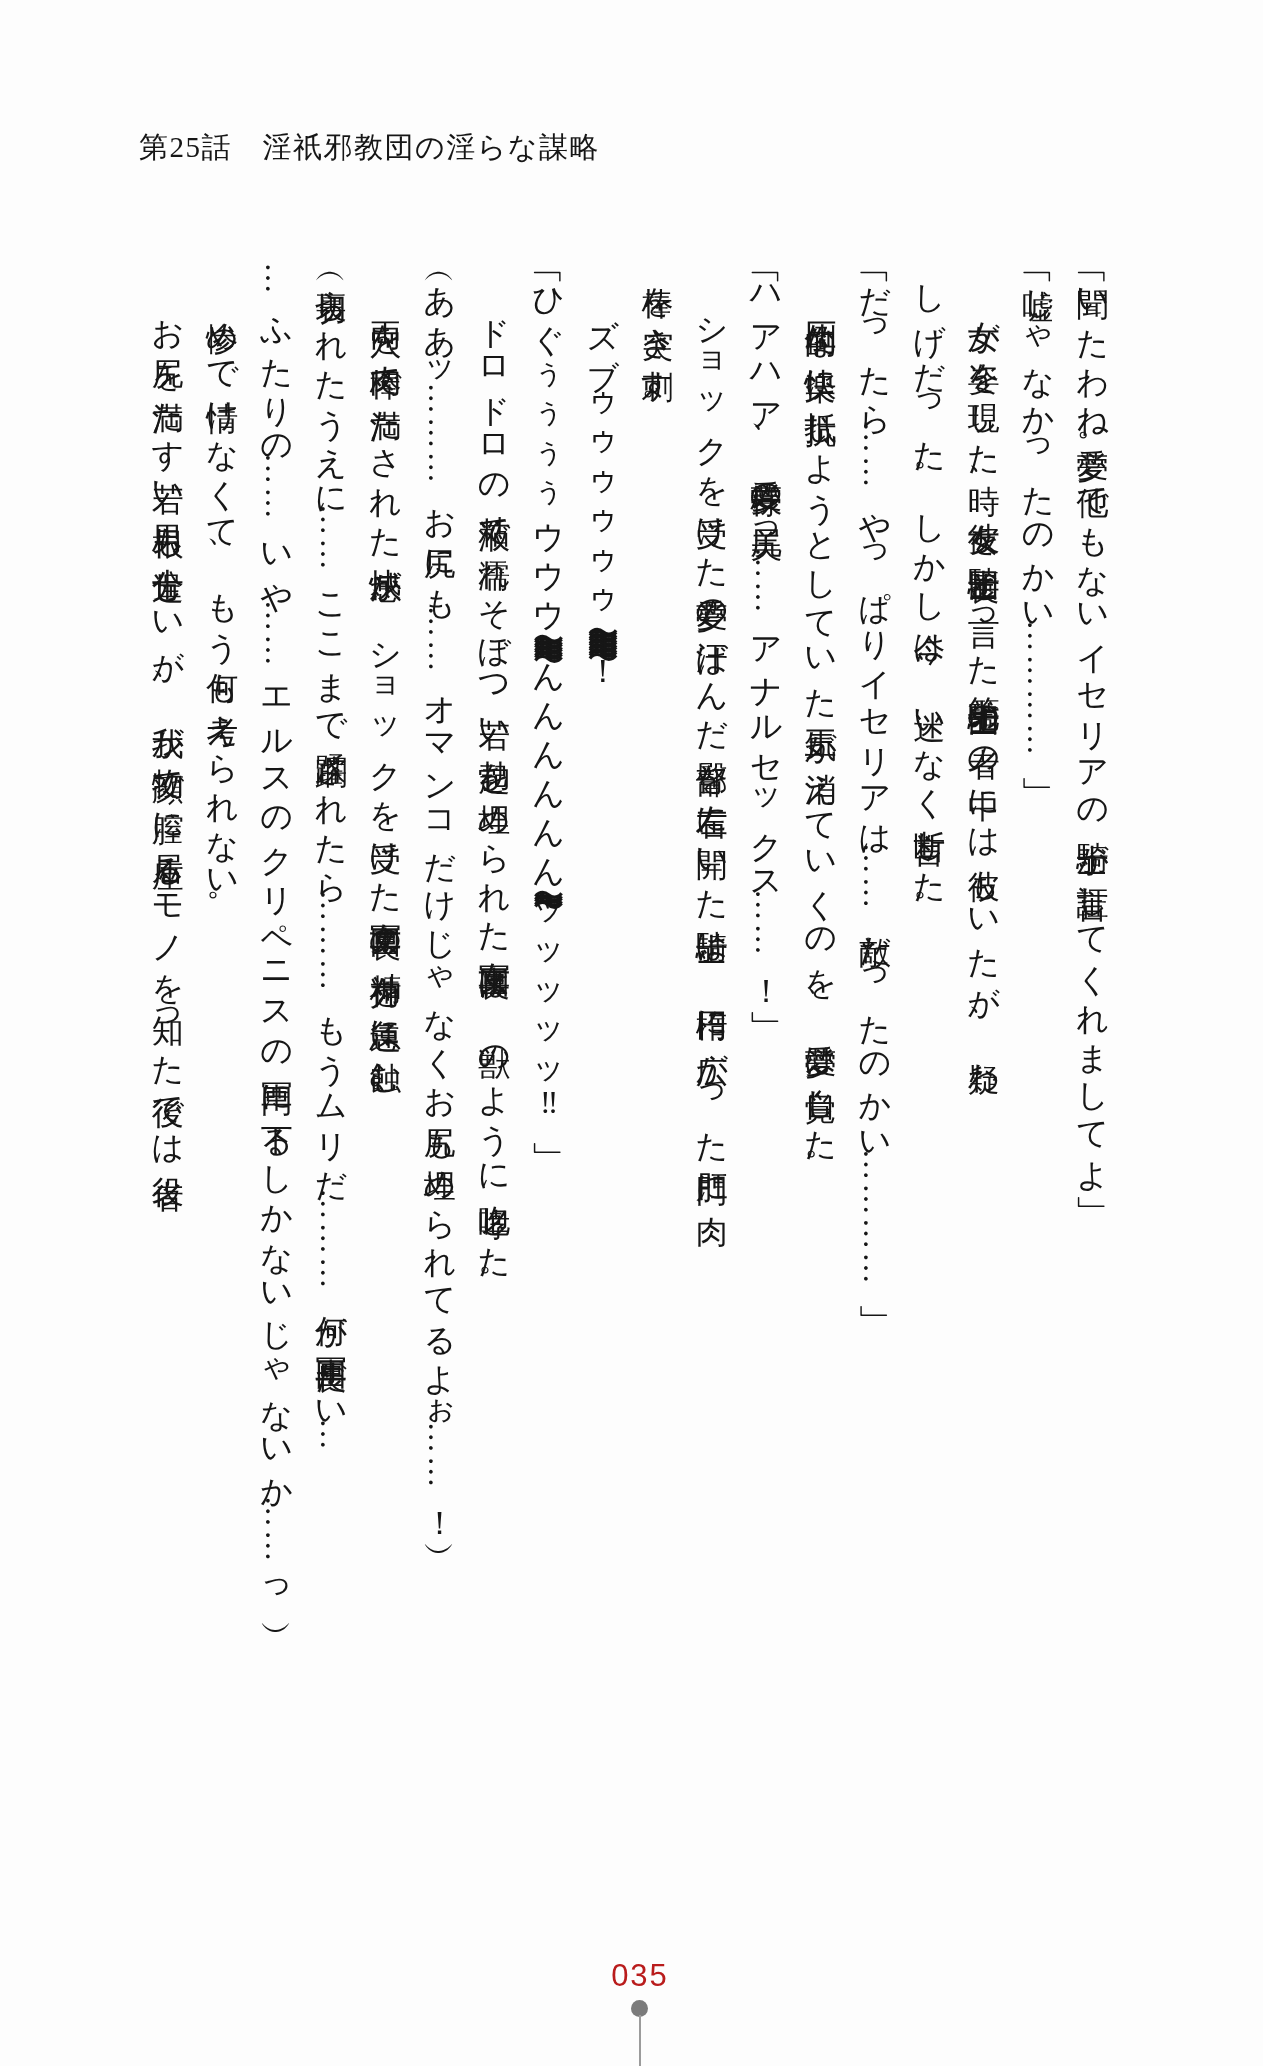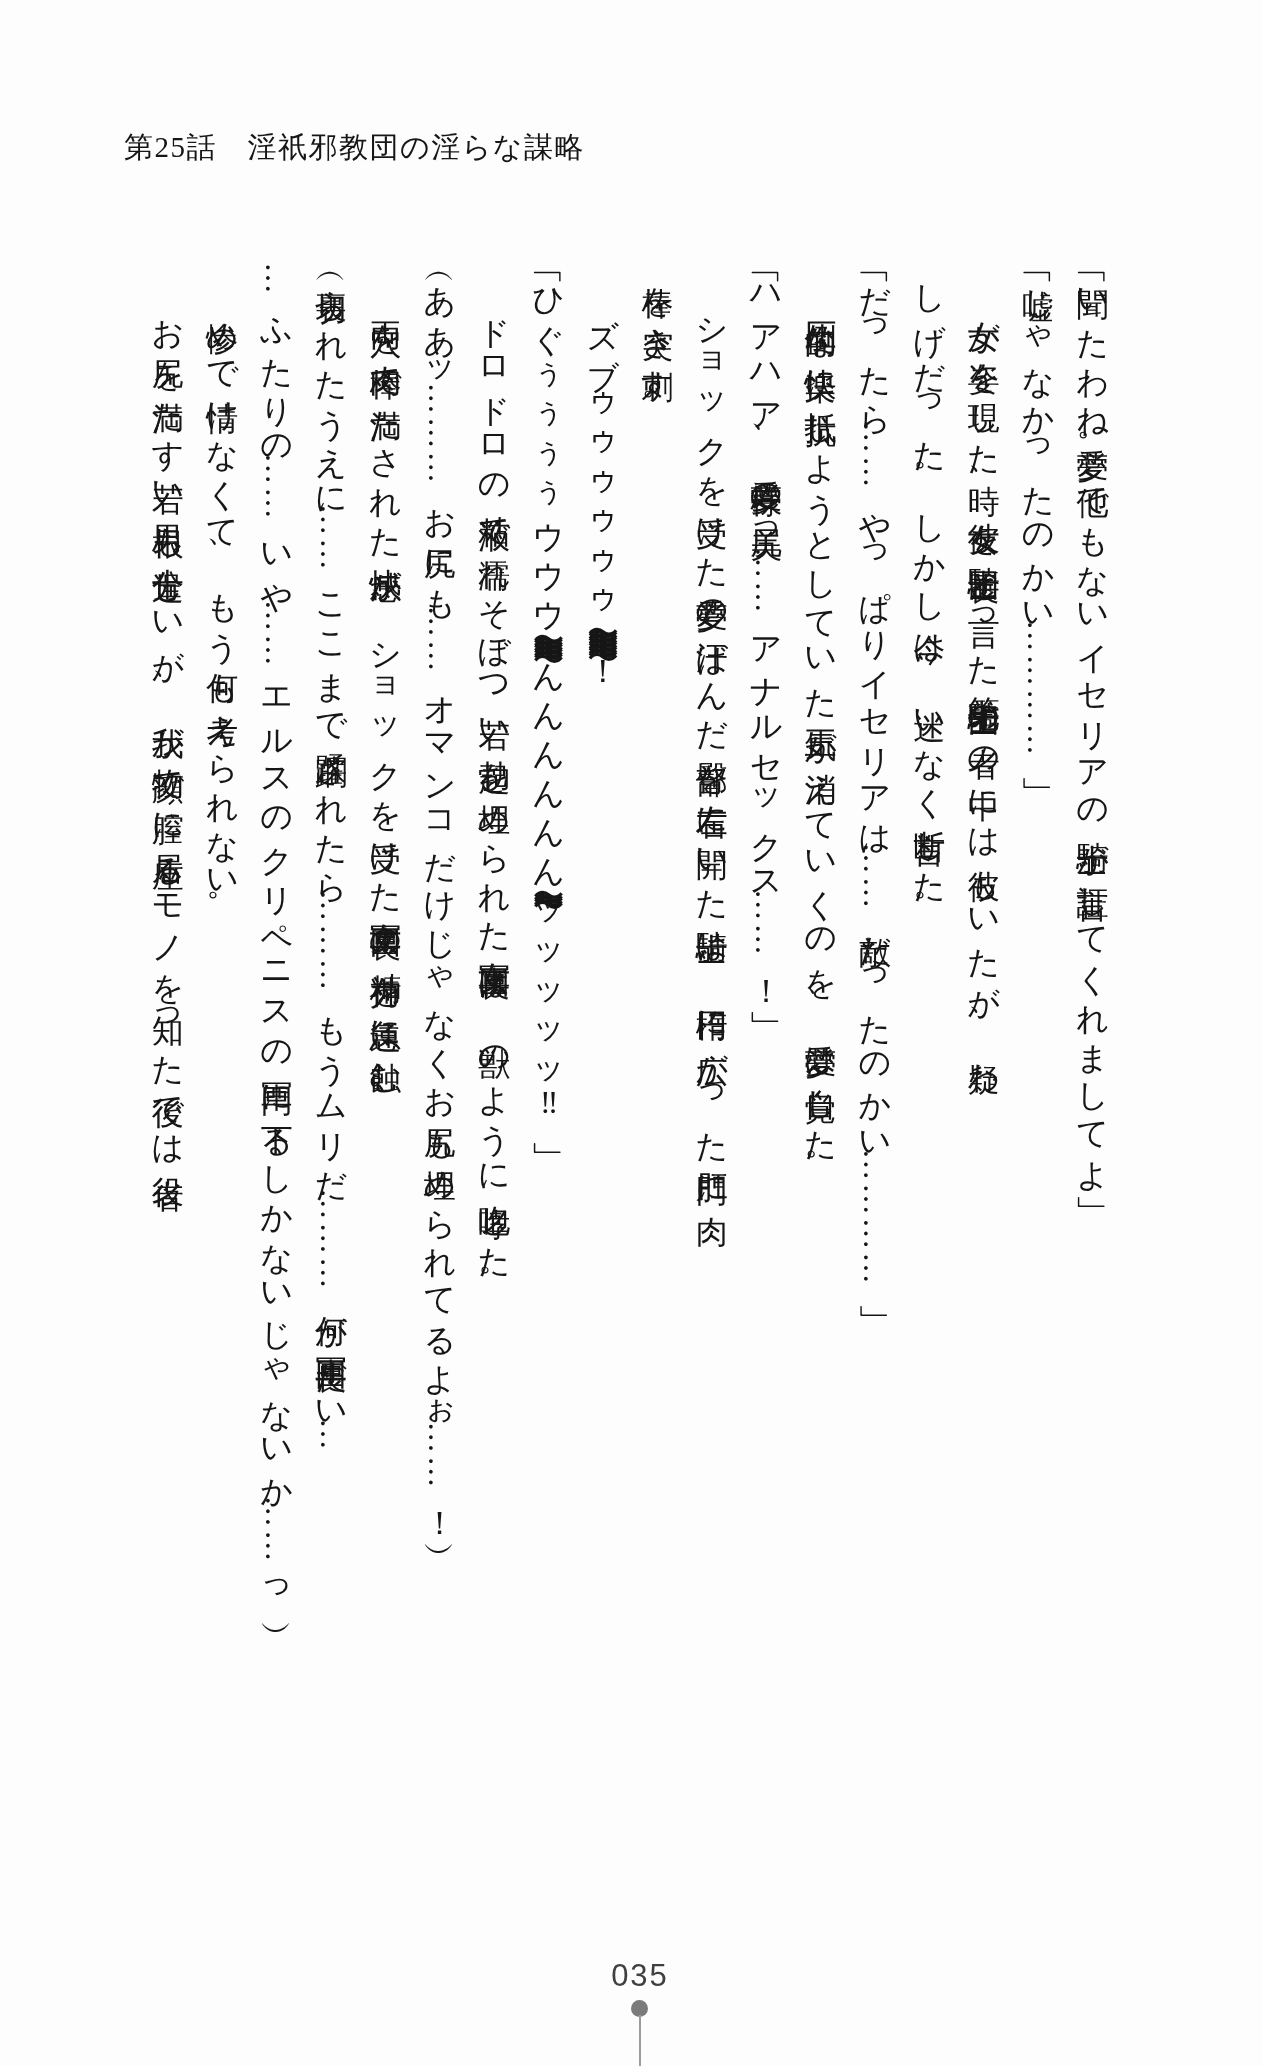--- a/index.html
+++ b/index.html
@@ -12,7 +12,7 @@
   }
   .chapter-header {
     position:absolute;
-    left:124px; top:130px;
+    left:139px; top:130px;
     font-size:29px;
     line-height:1.2;
     color:#161616;

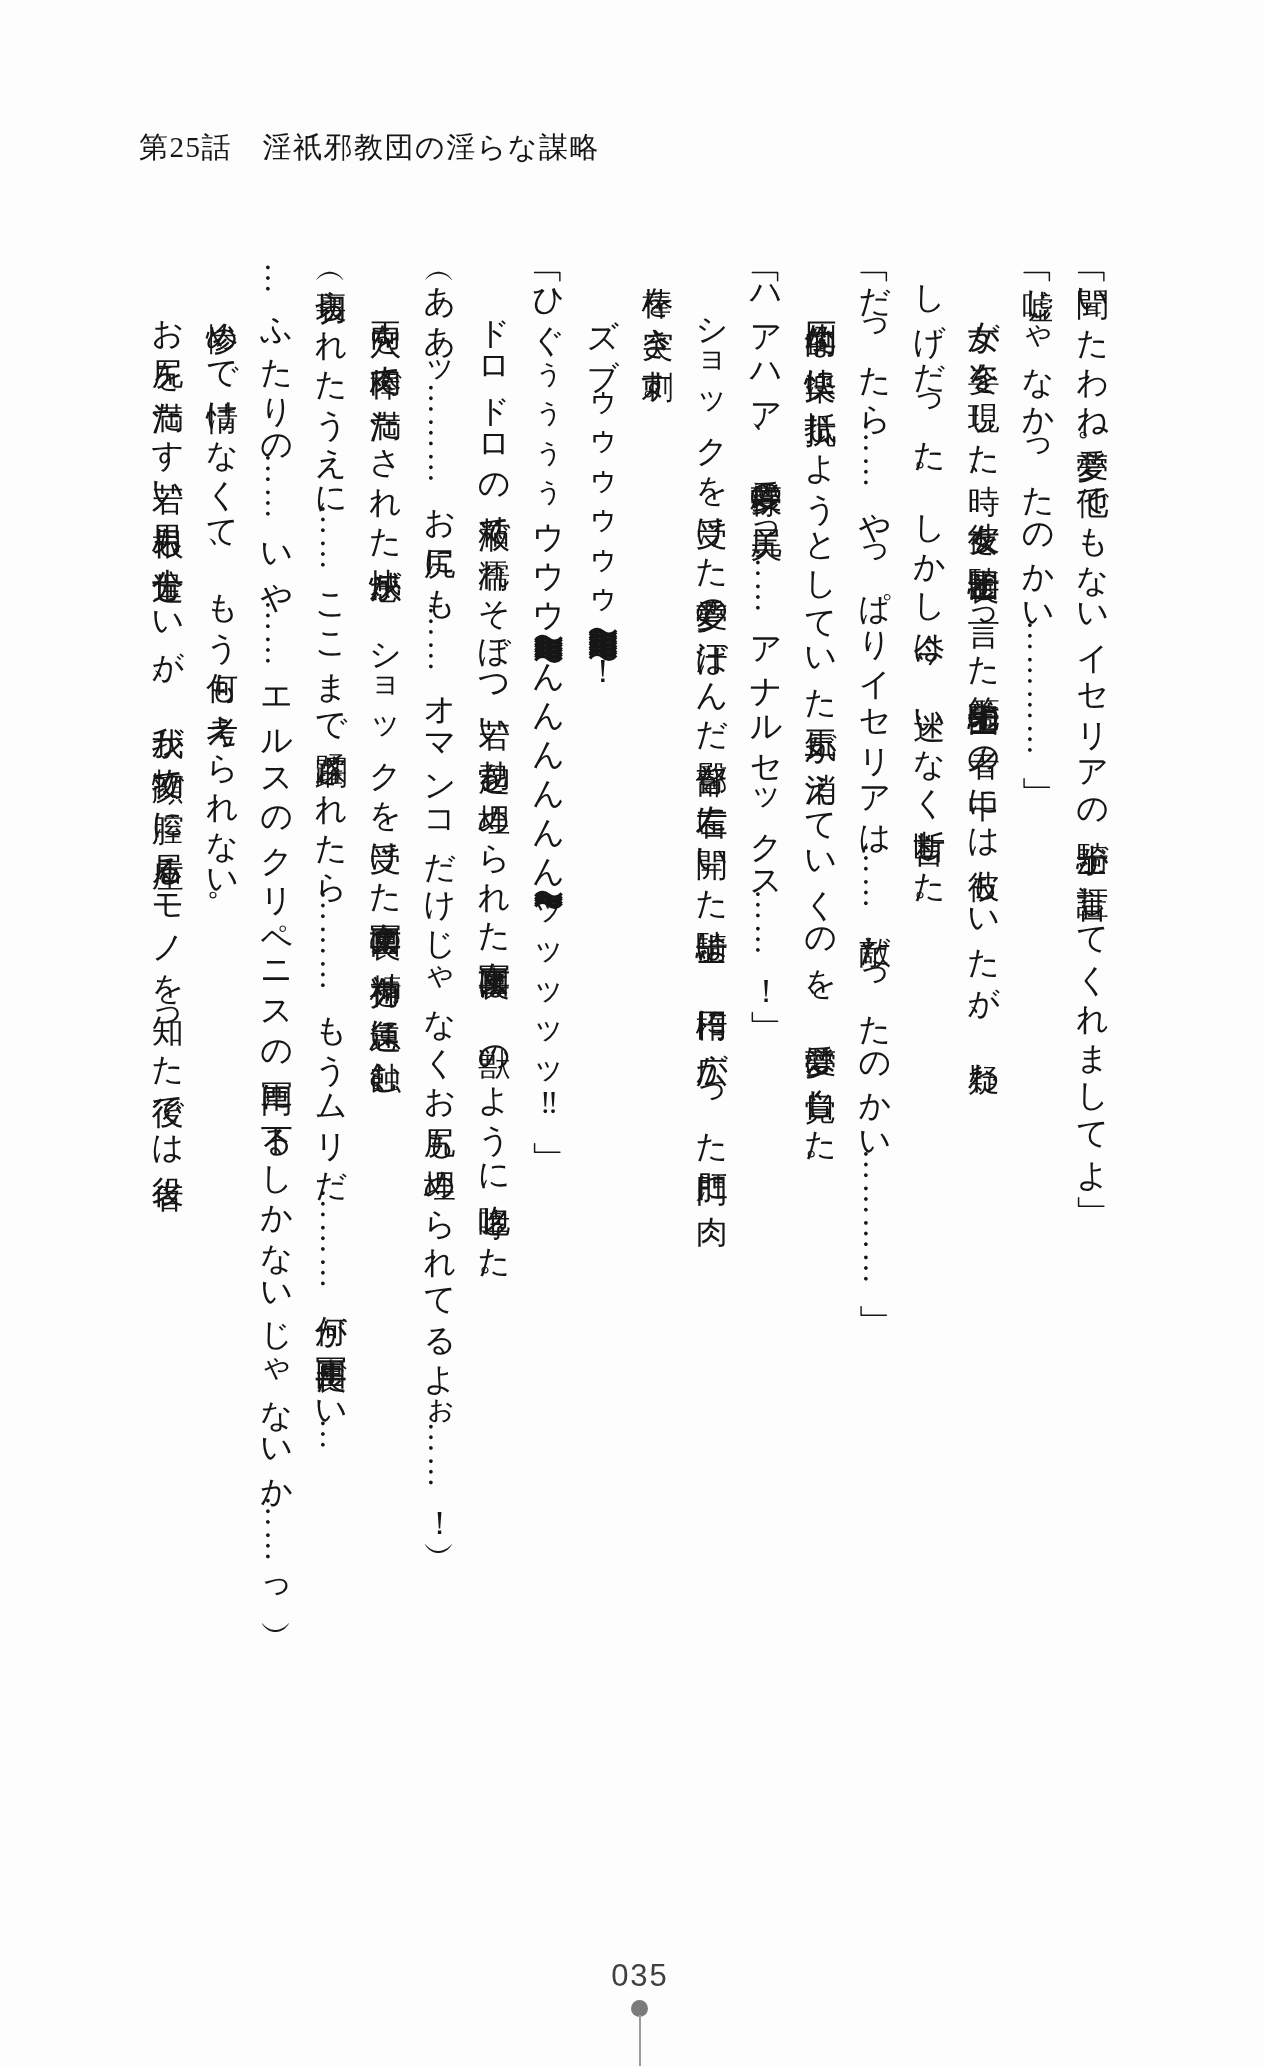--- a/index.html
+++ b/index.html
@@ -42,7 +42,7 @@
     font-size:31px;
     font-weight:400;
     letter-spacing:2px;
-    color:#404040;
+    color:#b91c1c;
   }
   .footer-dot {
     position:absolute;

